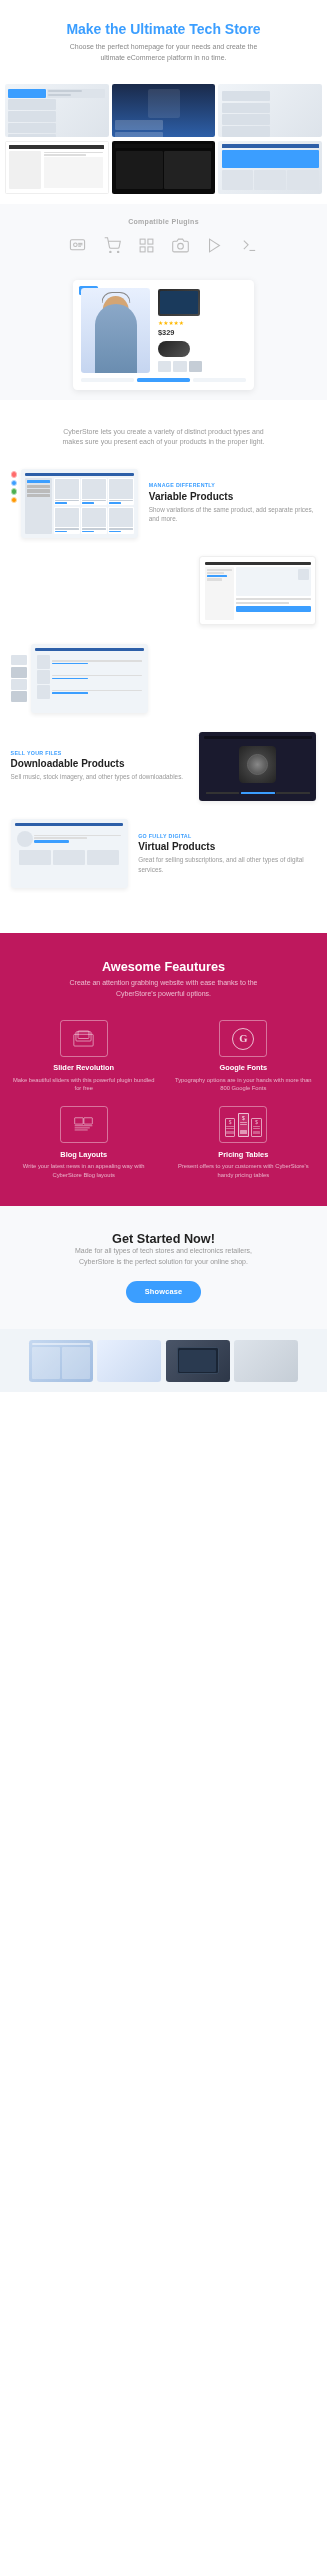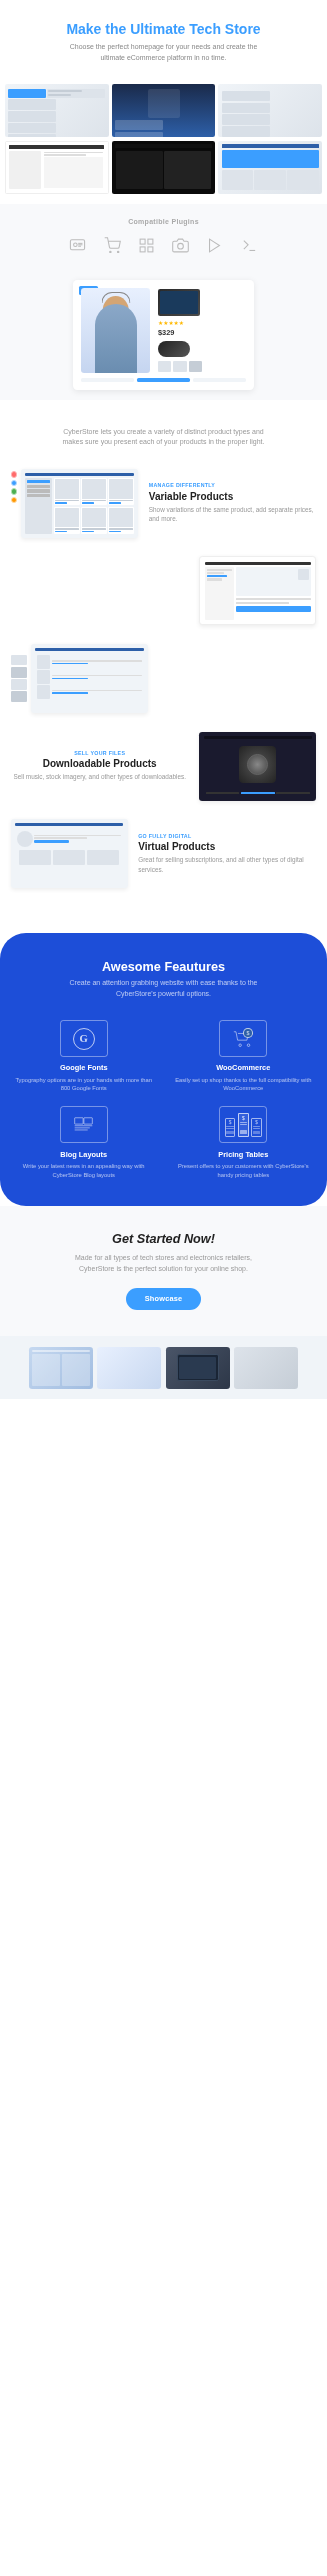--- a/index.html
+++ b/index.html
@@ -839,7 +839,7 @@
         <div style="height:2.1px;flex:1;background:#333;border-radius:0.5px;"></div>
       </div>
     </div>
-    <div class="layout-info" style="text-align:center;">
+    <div class="layout-info" style="text-align:left;">
       <div class="layout-tag">Sell your files</div>
       <div class="layout-name">Downloadable Products</div>
       <div class="layout-desc">Sell music, stock imagery, and other types of downloadables.</div>

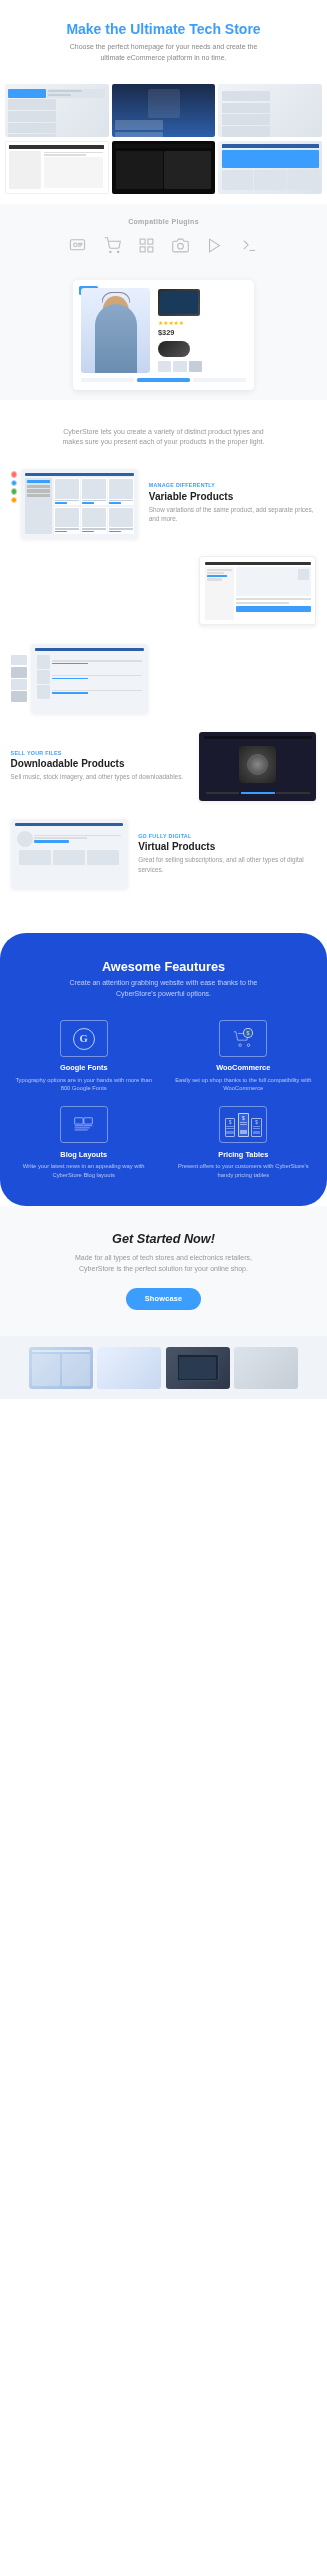--- a/index.html
+++ b/index.html
@@ -374,10 +374,9 @@
 
     
     .awesome-features {
-      background: #1d4ed8;
+      background: #be185d;
       padding: 26.6px 10.6px;
       color: #fff;
-      border-radius: 26px;
     }
     .awesome-features .section-title {
       color: #fff;

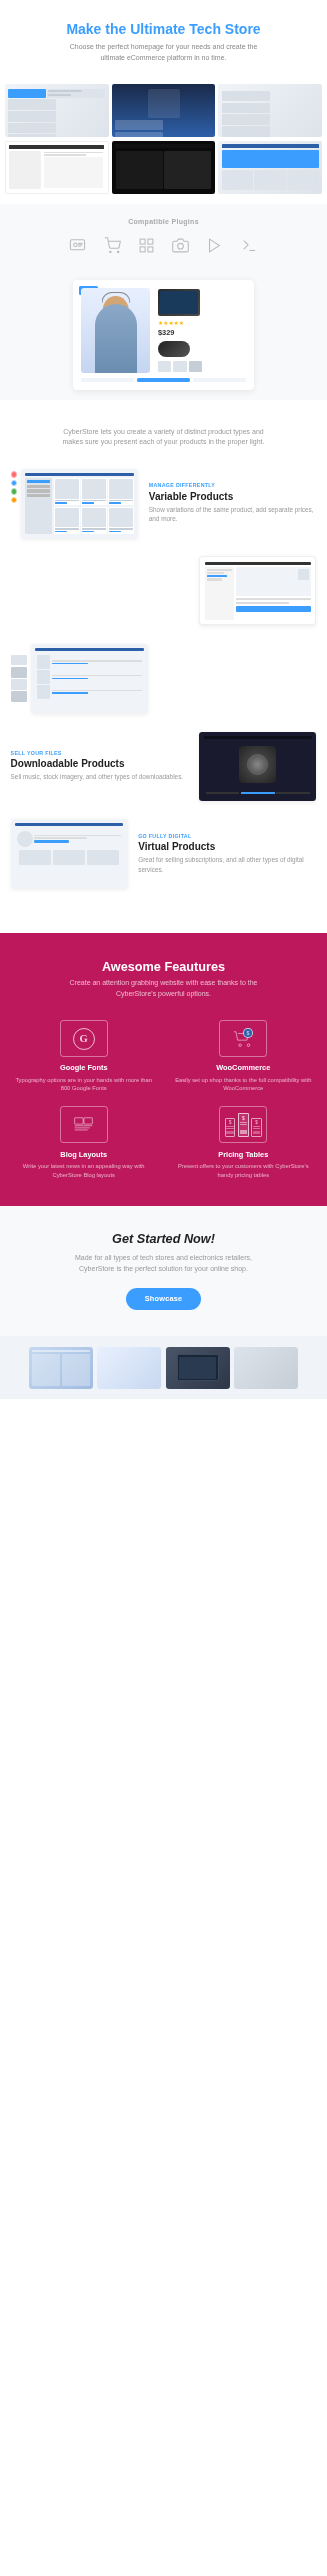--- a/index.html
+++ b/index.html
@@ -878,6 +878,17 @@
 
   <div class="features-grid">
 
+    <div class="feature-item">
+      <div class="feature-icon-box">
+        <svg viewBox="0 0 50 40" width="26.6" height="21" fill="none" stroke="rgba(255,255,255,0.8)" stroke-width="1.5">
+          <rect x="2" y="10" width="46" height="28" rx="2"></rect>
+          <rect x="7" y="4" width="36" height="22" rx="2"></rect>
+          <rect x="12" y="2" width="26" height="18" rx="2"></rect>
+        </svg>
+      </div>
+      <div class="feature-name">Slider Revolution</div>
+      <div class="feature-desc">Make beautiful sliders with this powerful plugin bundled for free</div>
+    </div>
 
     <div class="feature-item">
       <div class="feature-icon-box">

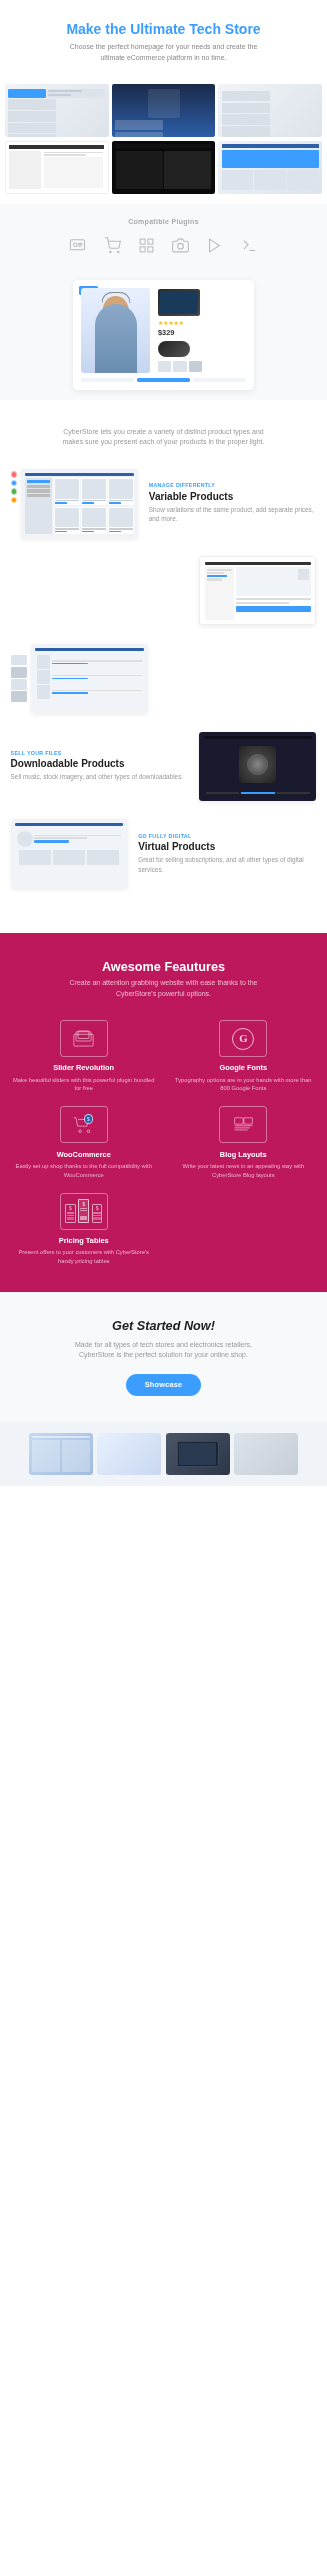--- a/index.html
+++ b/index.html
@@ -898,20 +898,6 @@
       <div class="feature-desc">Typography options are in your hands with more than 800 Google Fonts</div>
     </div>
 
-    <div class="feature-item">
-      <div class="feature-icon-box">
-        <div style="position:relative;display:flex;align-items:center;justify-content:center;">
-          <svg viewBox="0 0 50 40" width="26.6" height="21" fill="none" stroke="rgba(255,255,255,0.8)" stroke-width="1.5">
-            <circle cx="17" cy="36" r="3"></circle>
-            <circle cx="37" cy="36" r="3"></circle>
-            <path d="M2 4h5l4 20h22l4-16H12"></path>
-          </svg>
-          <div style="position:absolute;top:0;right:1.1px;width:9.6px;height:9.6px;border:0.8px solid rgba(255,255,255,0.7);border-radius:50%;display:flex;align-items:center;justify-content:center;font-size:5.3px;color:rgba(255,255,255,0.8);background:#2d5fa8;">$</div>
-        </div>
-      </div>
-      <div class="feature-name">WooCommerce</div>
-      <div class="feature-desc">Easily set up shop thanks to the full compatibility with WooCommerce</div>
-    </div>
 
 
     <div class="feature-item">

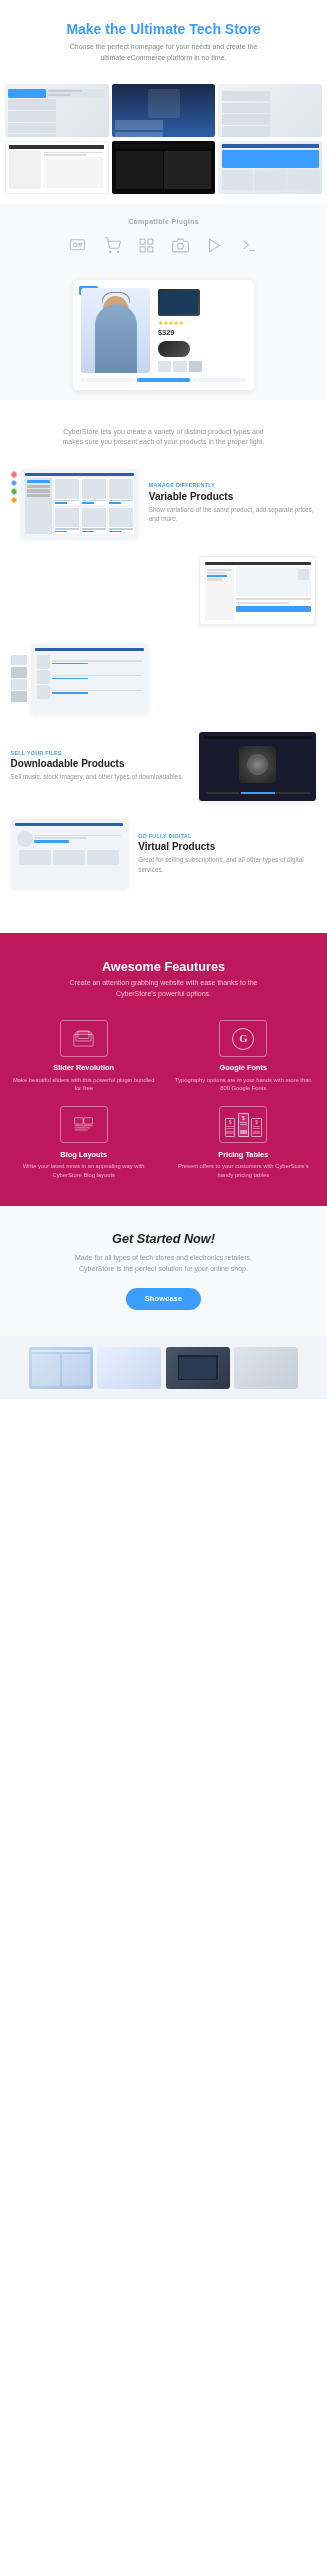--- a/index.html
+++ b/index.html
@@ -435,8 +435,7 @@
       text-align: center;
     }
     .get-started .section-title {
-      margin-bottom: 7px;
-      font-style: italic;
+      margin-bottom: 0;
     }
     .get-started p {
       font-size: 7px;

